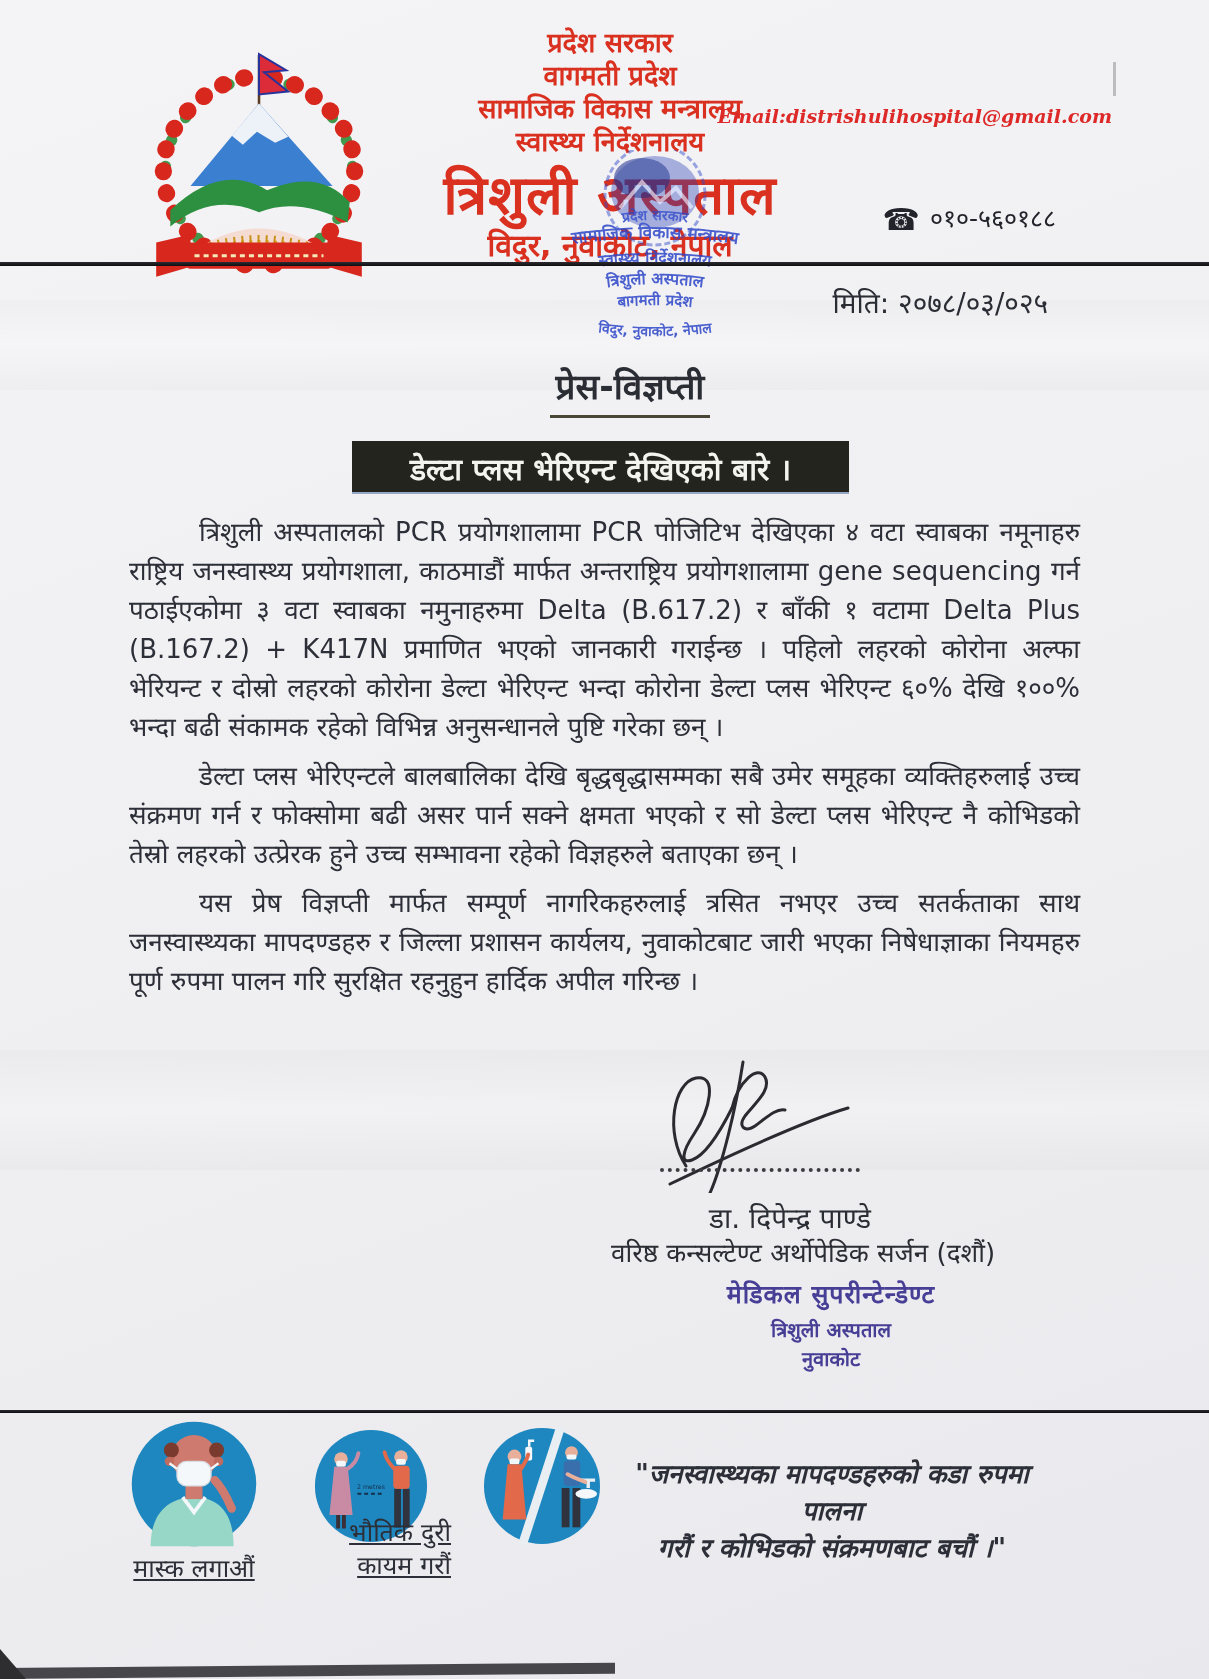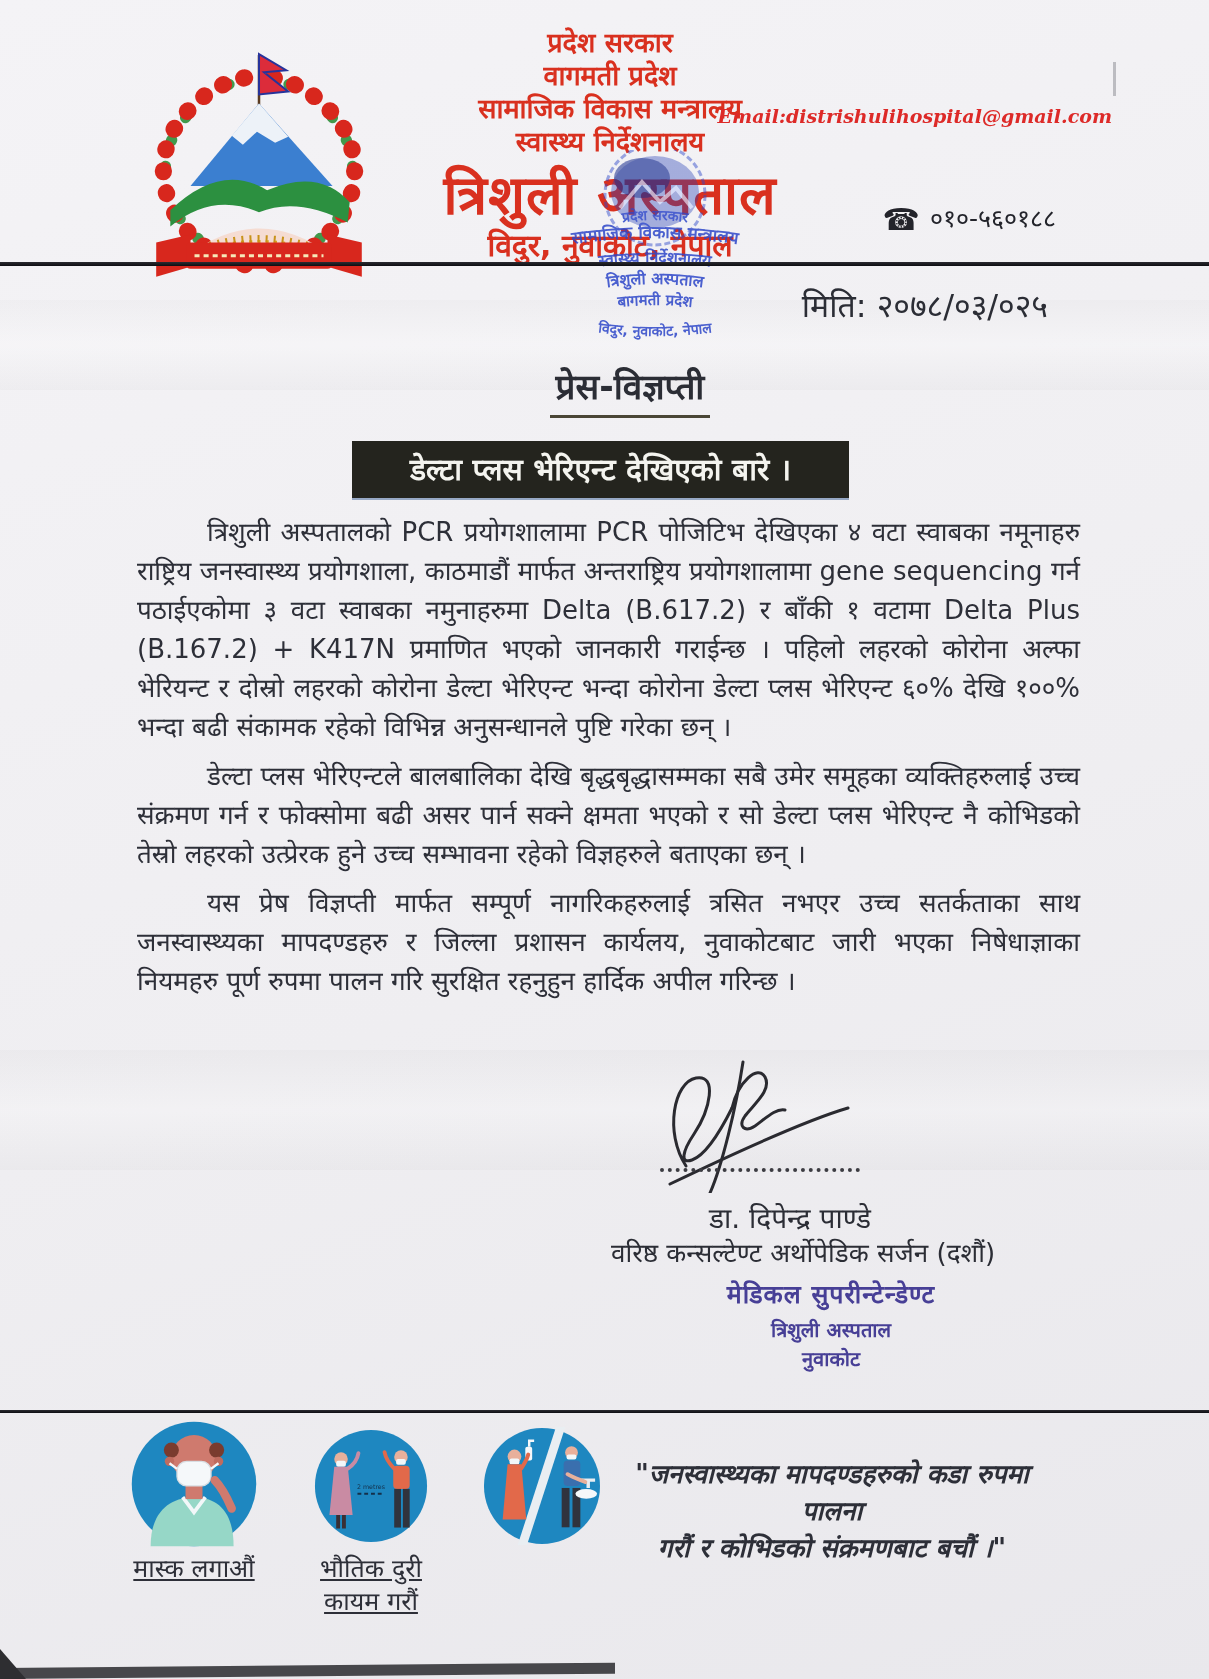--- a/index.html
+++ b/index.html
@@ -30,7 +30,7 @@
   .rule-top{top:262px;height:4px;}
   .rule-bottom{top:1410px;height:3px;}
 
-  .date{position:absolute;right:196px;top:283px;font-size:32px;color:#2b2d35;}
+  .date{position:absolute;right:196px;top:283px;font-size:28px;color:#2b2d35;}
 
   .press-title{position:absolute;left:0;top:362px;width:1260px;text-align:center;
                font-size:35px;font-weight:bold;color:#2b2d35;}

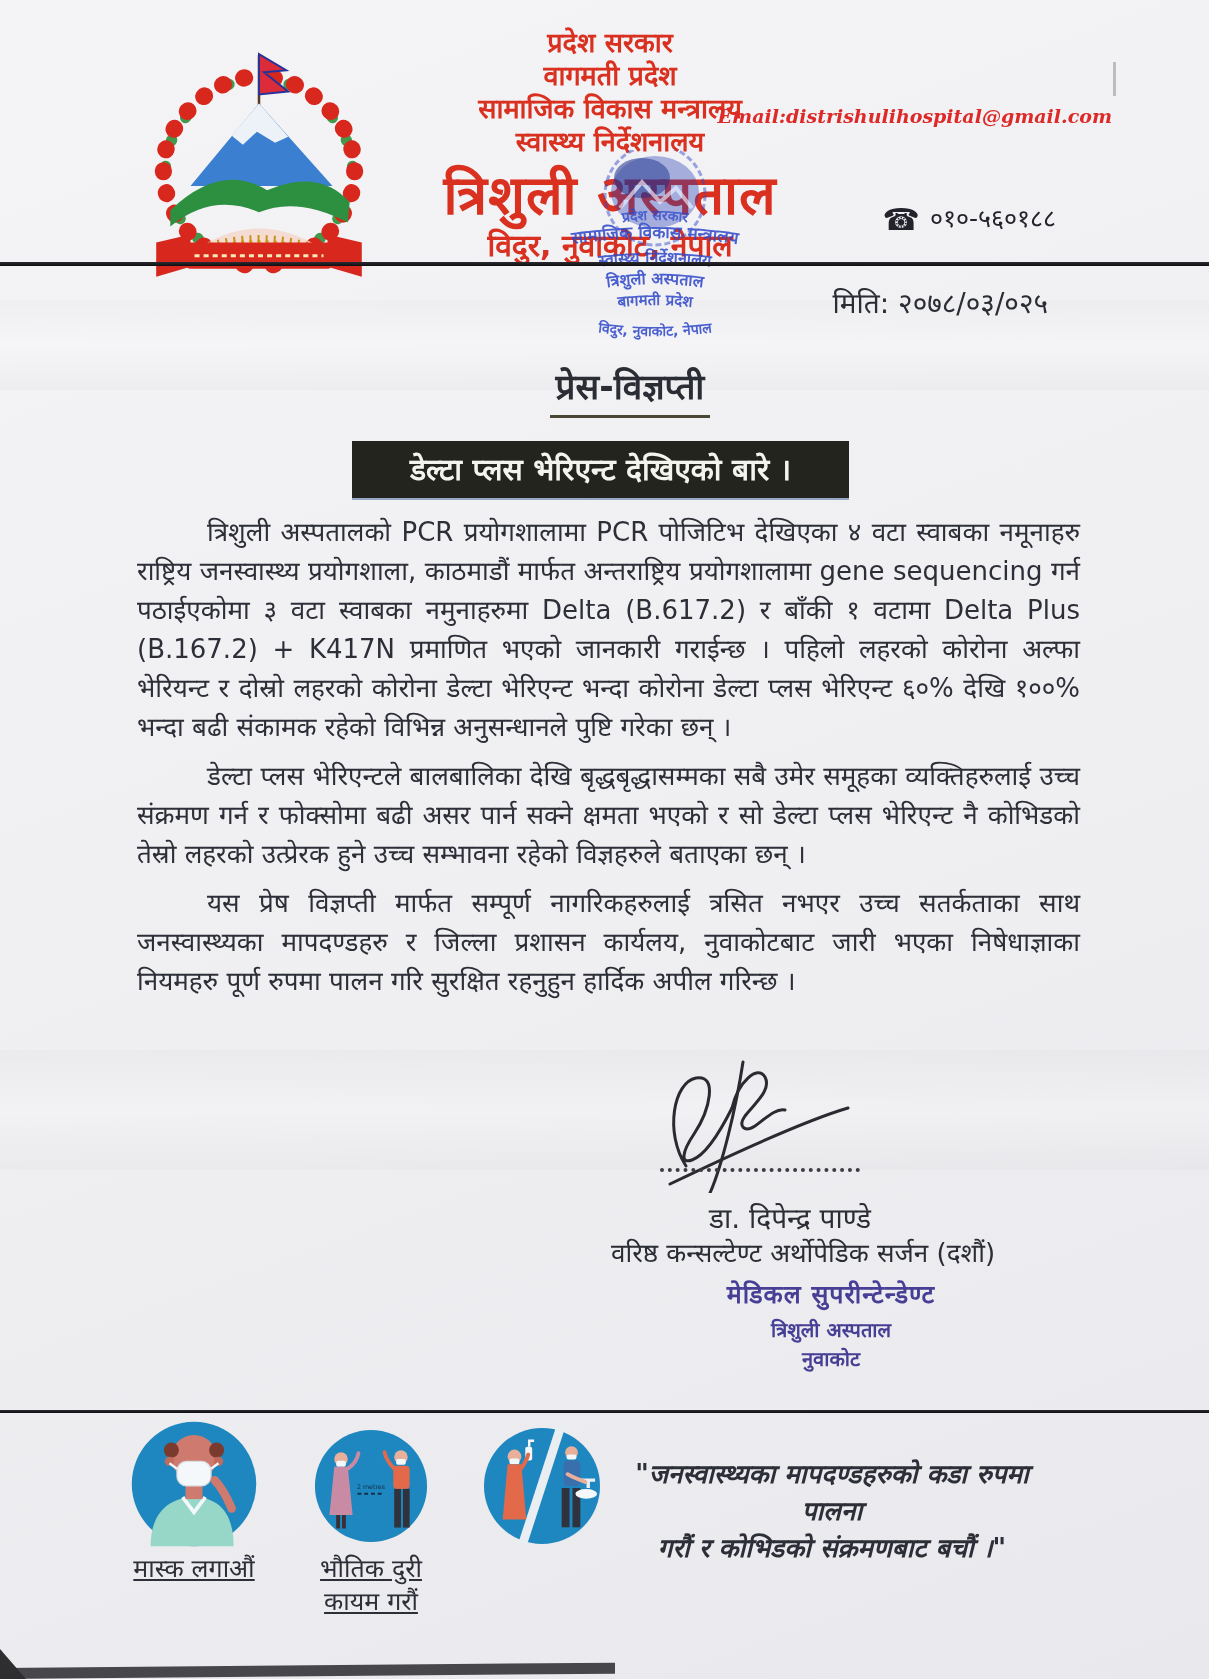--- a/index.html
+++ b/index.html
@@ -36,7 +36,7 @@
                font-size:35px;font-weight:bold;color:#2b2d35;}
   .press-title span{border-bottom:3px solid #4a4636;padding:0 6px 8px 6px;}
 
-  .banner{position:absolute;left:352px;top:441px;width:497px;height:57px;line-height:57px;
+  .banner{position:absolute;left:352px;top:441px;width:497px;height:51px;line-height:57px;
           background:#24241e;color:#f4f4ef;text-align:center;font-size:30px;font-weight:bold;
           box-shadow:0 2px 0 rgba(40,80,140,.45);}
 

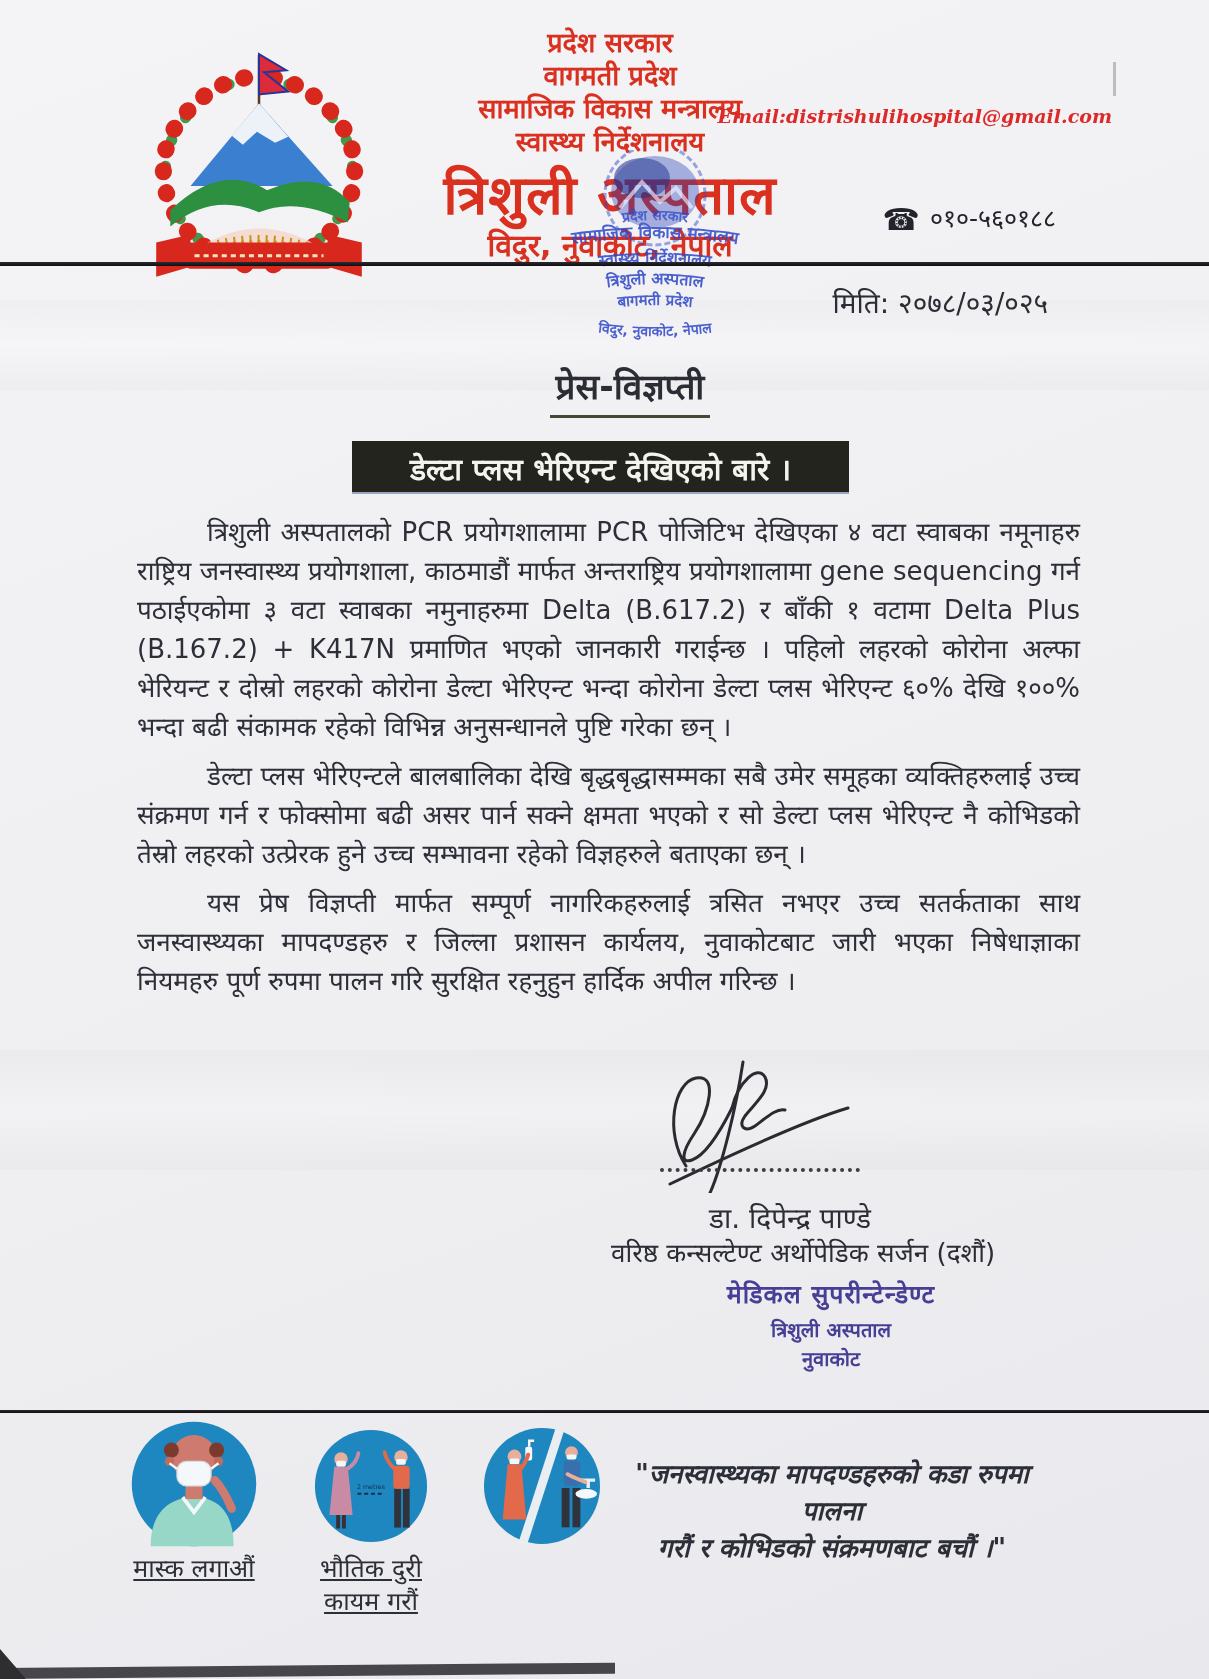--- a/index.html
+++ b/index.html
@@ -42,7 +42,7 @@
 
   .bodytext{position:absolute;left:128px;top:513px;width:952px;color:#2d2f38;
             font-size:26px;line-height:39px;text-align:justify;}
-  .bodytext p{margin:0 0 10px 9px;text-indent:70px;}
+  .bodytext p{margin:0 0 10px 1px;text-indent:70px;}
 
   .signature-svg{position:absolute;left:648px;top:1048px;width:225px;height:145px;}
   .dotline{position:absolute;left:660px;top:1168px;width:200px;border-bottom:4px dotted #3c3c42;}

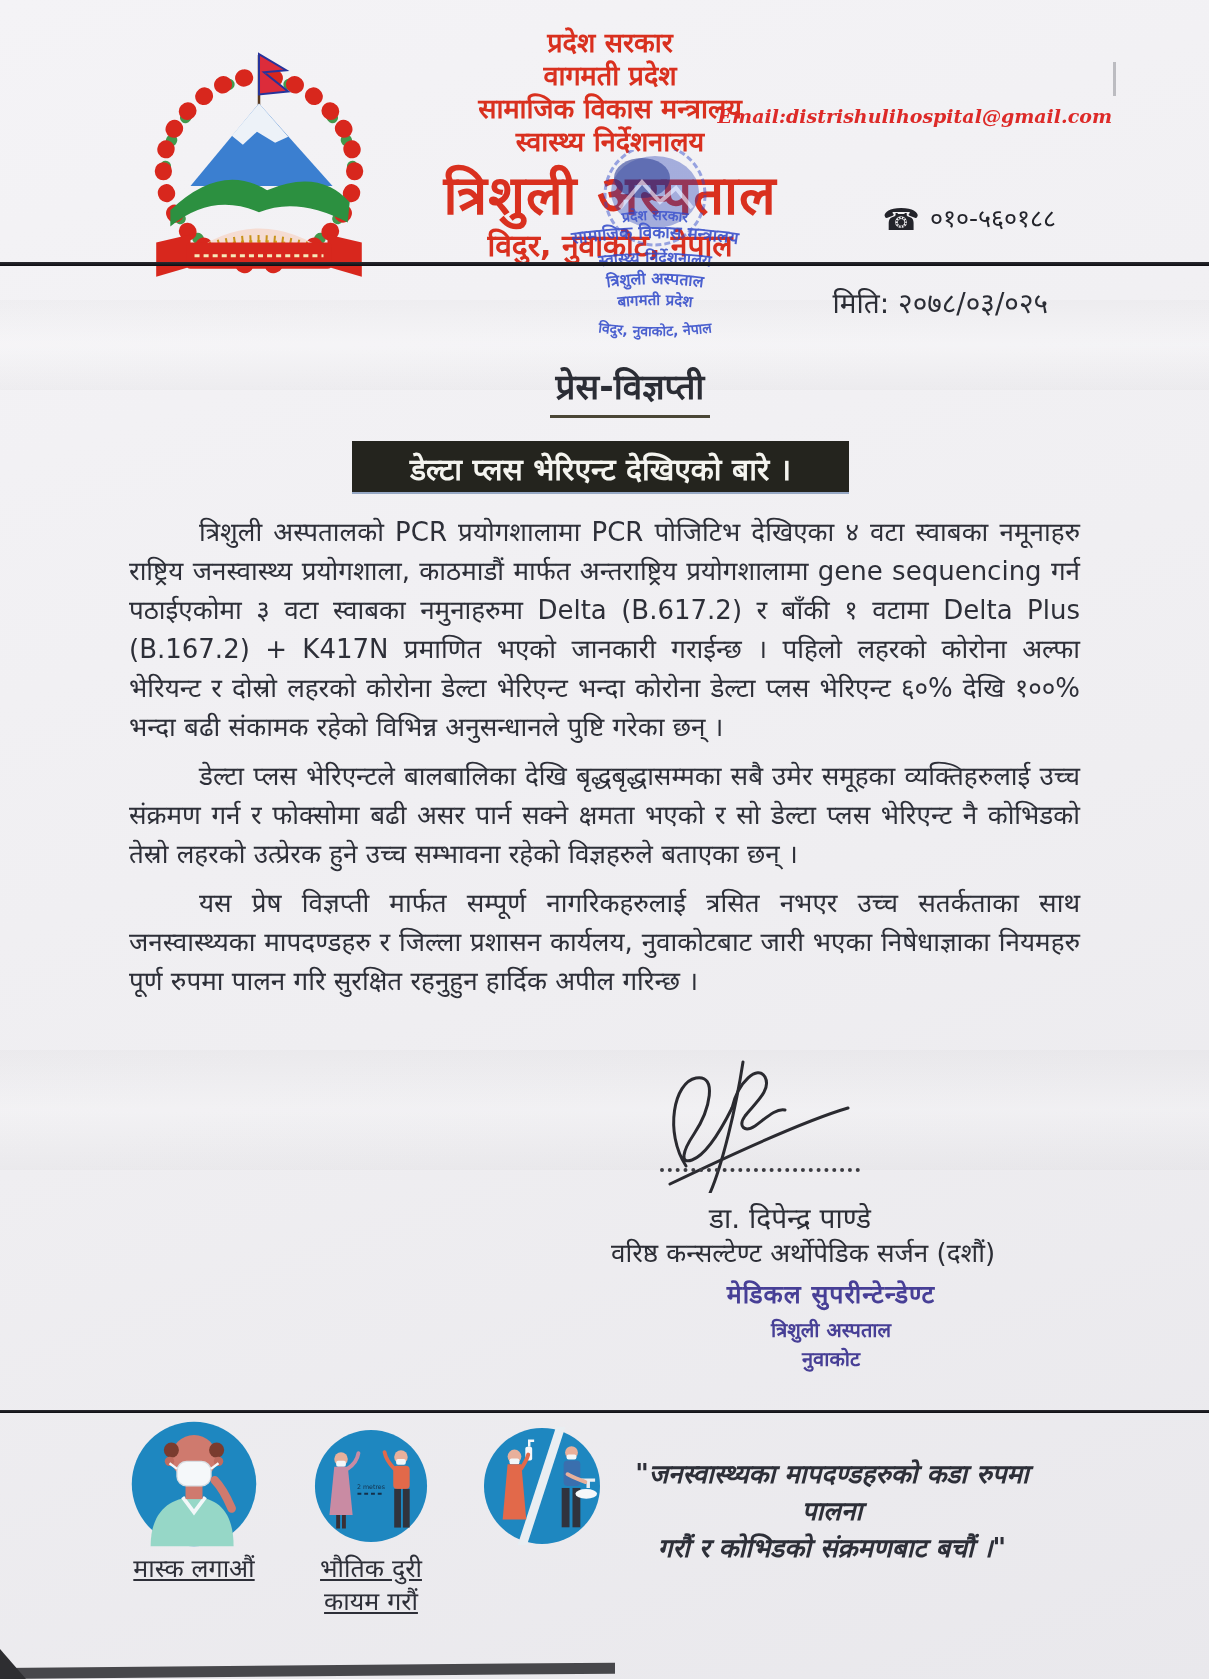--- a/index.html
+++ b/index.html
@@ -62,7 +62,7 @@
 
   .icon-label{position:absolute;text-align:center;color:#2d2f38;font-size:25px;line-height:33px;font-weight:500;text-decoration:underline;}
   .il1{left:94px;top:1552px;width:200px;}
-  .il2{left:291px;top:1552px;width:160px;}
+  .il2{left:291px;top:1516px;width:160px;text-align:right;}
   .il3{left:412px;top:1549px;width:260px;}
 
   .quote{position:absolute;left:617px;top:1456px;width:430px;text-align:center;

